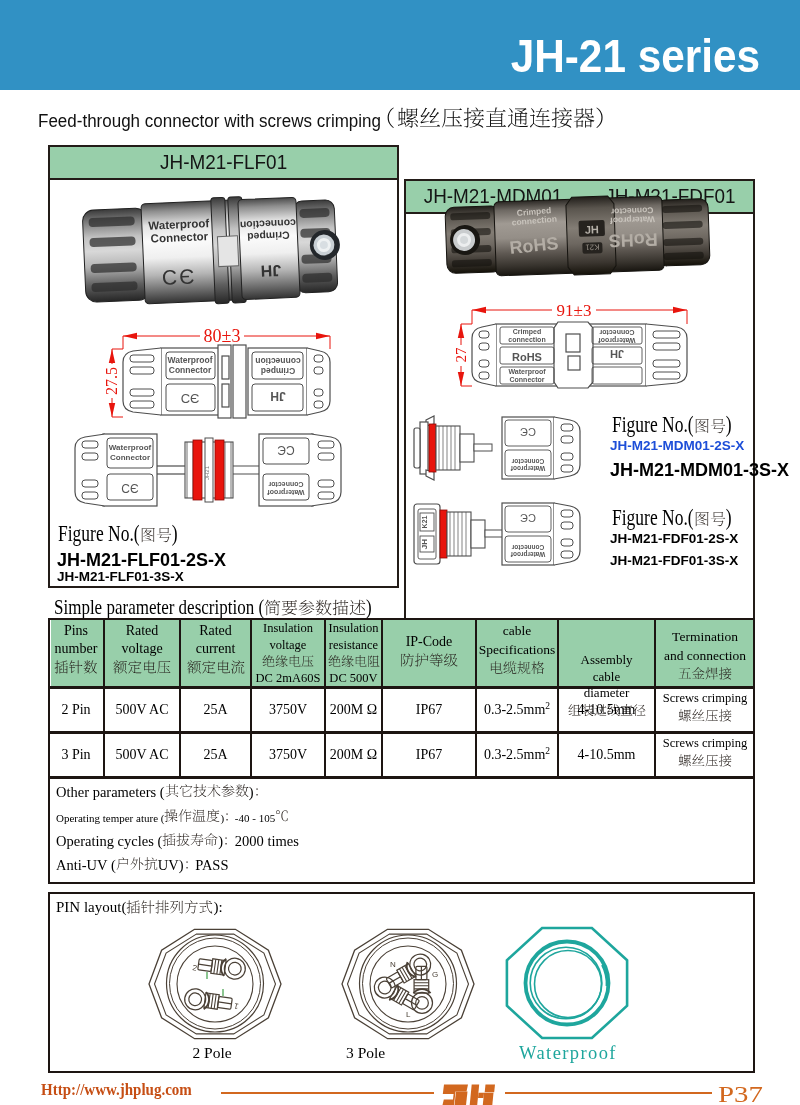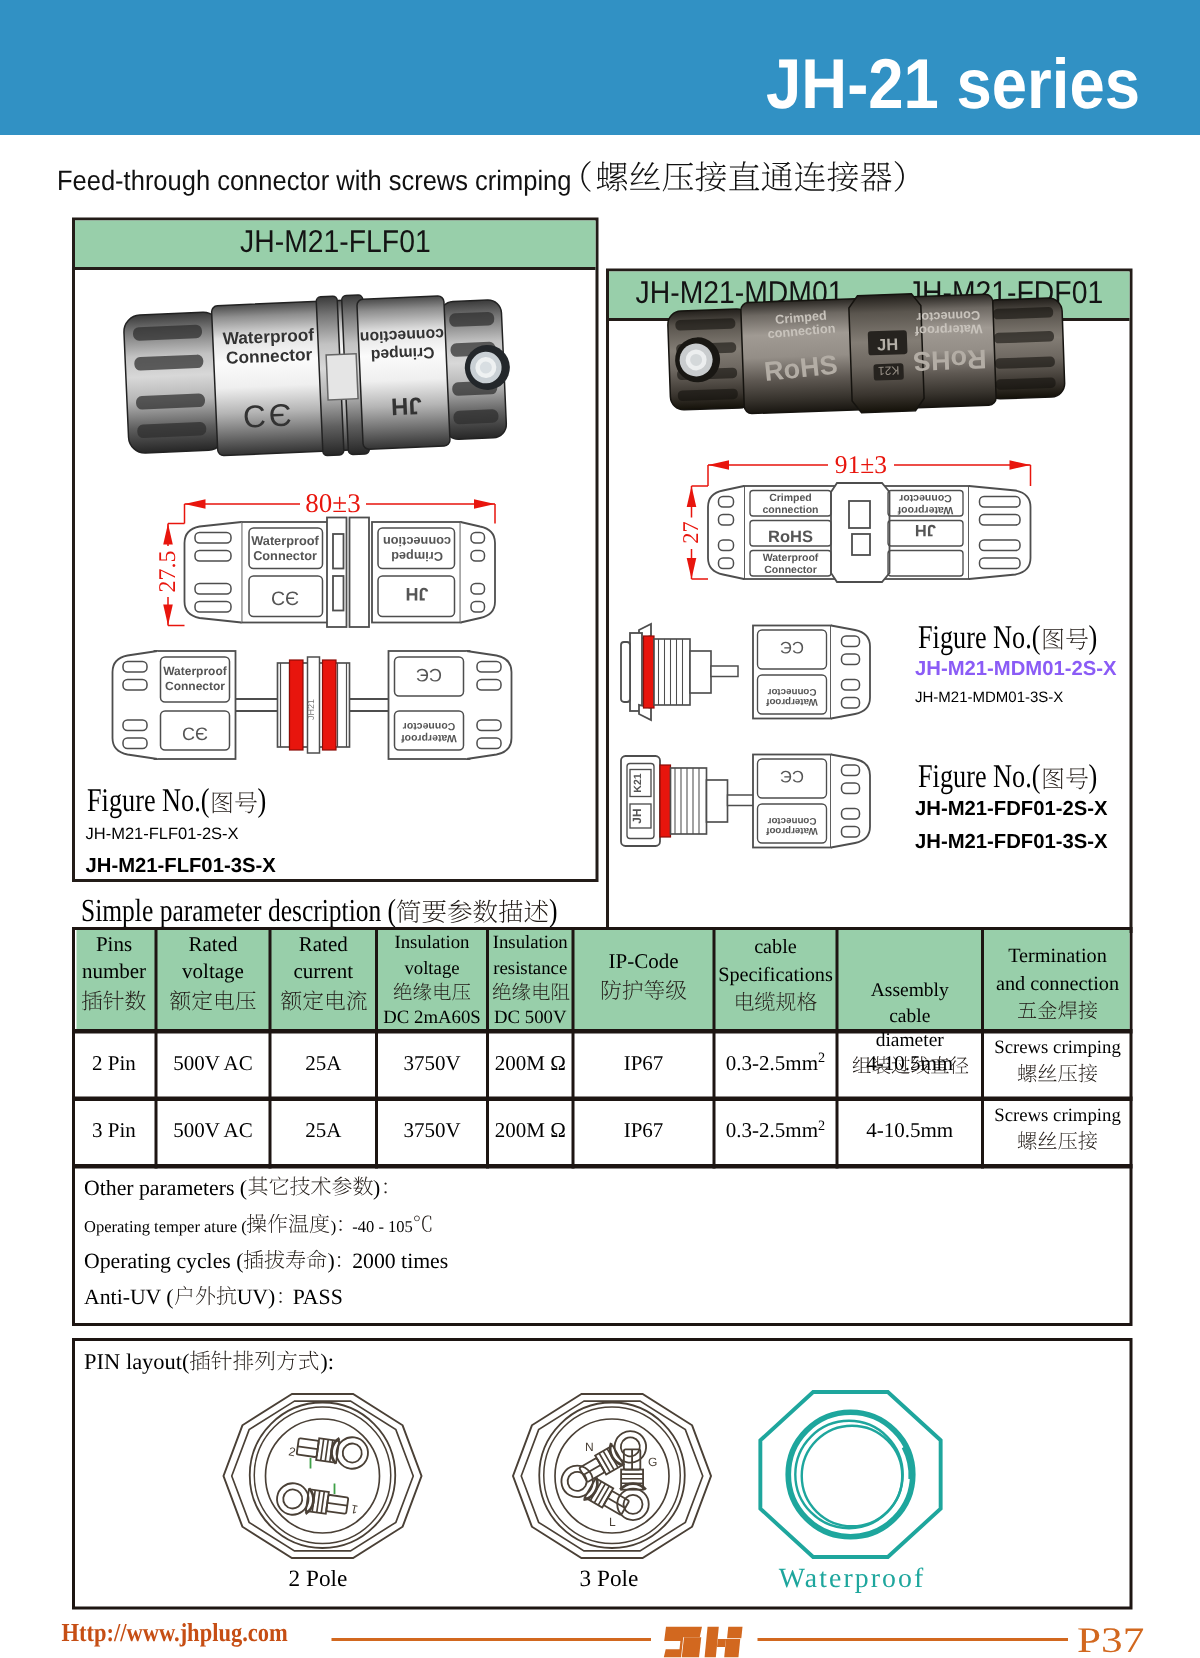--- a/index.html
+++ b/index.html
@@ -363,7 +363,7 @@
 <div class="abs serif" style="left:612px;top:416px;font-size:17.5px;color:#000;"><span style="display:inline-block;transform:scale(1,1.26);transform-origin:0 78%;">Figure No.(</span><svg width="32" height="20" viewBox="0 0 32 20" style="vertical-align:-4.0px" xmlns="http://www.w3.org/2000/svg">
       <path transform="translate(0,16.0)" d="M2.5 0.9Q2.5 0.9 2.5 1.0Q2.4 1.1 2.3 1.1Q2.2 1.2 2.0 1.2H1.8V-12.5V-12.9L2.6 -12.5H13.7V-12.0H2.5ZM13.2 -12.5 13.7 -13.0 14.8 -12.2Q14.8 -12.1 14.6 -12.0Q14.4 -11.9 14.1 -11.9V0.8Q14.1 0.8 14.0 0.9Q13.9 1.0 13.8 1.0Q13.6 1.1 13.5 1.1H13.4V-12.5ZM7.4 -11.3Q7.3 -11.1 6.8 -11.2Q6.5 -10.5 6.0 -9.7Q5.6 -8.9 4.9 -8.2Q4.3 -7.5 3.6 -6.9L3.4 -7.1Q4.1 -7.8 4.6 -8.6Q5.1 -9.4 5.5 -10.2Q5.9 -11.0 6.2 -11.8ZM6.7 -5.1Q7.7 -5.1 8.4 -5.0Q9.0 -4.8 9.4 -4.6Q9.8 -4.4 10.0 -4.2Q10.1 -4.0 10.1 -3.9Q10.1 -3.7 10.0 -3.6Q9.9 -3.5 9.7 -3.6Q9.3 -3.9 8.5 -4.2Q7.7 -4.6 6.7 -4.8ZM5.0 -3.2Q6.7 -3.0 7.9 -2.8Q9.0 -2.5 9.8 -2.2Q10.5 -1.9 10.8 -1.6Q11.2 -1.3 11.2 -1.1Q11.3 -0.9 11.1 -0.8Q11.0 -0.6 10.7 -0.7Q10.3 -1.1 9.4 -1.5Q8.5 -1.9 7.4 -2.3Q6.2 -2.6 4.9 -2.9ZM5.7 -9.7Q6.4 -8.6 7.5 -7.8Q8.6 -6.9 10.0 -6.3Q11.4 -5.8 12.9 -5.5L12.9 -5.3Q12.7 -5.3 12.5 -5.1Q12.3 -4.9 12.2 -4.7Q10.0 -5.3 8.2 -6.5Q6.4 -7.7 5.4 -9.6ZM10.3 -10.2 10.9 -10.7 11.8 -9.8Q11.7 -9.7 11.6 -9.7Q11.4 -9.7 11.1 -9.7Q9.9 -7.9 7.9 -6.5Q5.9 -5.1 3.3 -4.3L3.1 -4.6Q4.7 -5.2 6.1 -6.0Q7.6 -6.9 8.7 -7.9Q9.8 -9.0 10.4 -10.2ZM10.7 -10.2V-9.7H5.6L6.1 -10.2ZM13.7 -0.3V0.1H2.2V-0.3Z M21.7 -6.5Q21.6 -6.1 21.4 -5.6Q21.1 -5.0 20.9 -4.4Q20.6 -3.9 20.4 -3.5H20.6L20.1 -3.1L19.3 -3.9Q19.5 -4.0 19.7 -4.1Q20.0 -4.2 20.2 -4.2L19.8 -3.7Q20.0 -4.0 20.2 -4.6Q20.4 -5.1 20.7 -5.6Q20.9 -6.2 21.0 -6.5ZM28.0 -4.0 28.5 -4.5 29.5 -3.6Q29.3 -3.5 28.8 -3.4Q28.7 -2.5 28.5 -1.6Q28.2 -0.8 27.9 -0.2Q27.6 0.4 27.2 0.7Q26.9 0.9 26.5 1.1Q26.0 1.2 25.5 1.2Q25.5 1.0 25.5 0.9Q25.4 0.7 25.2 0.6Q25.0 0.5 24.5 0.4Q24.0 0.3 23.5 0.3L23.5 -0.0Q23.9 0.0 24.4 0.1Q25.0 0.1 25.5 0.1Q26.0 0.2 26.2 0.2Q26.4 0.2 26.6 0.1Q26.7 0.1 26.9 0.0Q27.1 -0.2 27.4 -0.8Q27.6 -1.3 27.9 -2.2Q28.1 -3.0 28.2 -4.0ZM28.7 -4.0V-3.5H20.1L20.3 -4.0ZM30.0 -7.5Q30.0 -7.5 30.1 -7.4Q30.2 -7.3 30.4 -7.1Q30.6 -7.0 30.8 -6.8Q31.1 -6.6 31.2 -6.4Q31.2 -6.2 30.8 -6.2H17.0L16.8 -6.6H29.3ZM27.6 -12.6 28.1 -13.1 29.2 -12.3Q29.1 -12.2 28.9 -12.1Q28.7 -12.0 28.5 -12.0V-8.0Q28.5 -8.0 28.4 -7.9Q28.3 -7.9 28.1 -7.8Q28.0 -7.8 27.9 -7.8H27.8V-12.6ZM20.3 -7.8Q20.3 -7.8 20.2 -7.7Q20.1 -7.6 20.0 -7.6Q19.8 -7.5 19.7 -7.5H19.6V-12.6V-13.0L20.4 -12.6H28.3V-12.1H20.3ZM28.2 -9.0V-8.5H20.0V-9.0Z" fill="#231c18"></path>
     </svg><span style="display:inline-block;transform:scale(1,1.26);transform-origin:0 78%;">)</span></div>
-<div class="abs" style="left:610px;top:438px;font-size:13.5px;font-weight:bold;color:#8b5cf6;">JH-M21-MDM01-2S-X</div>
+<div class="abs" style="left:610px;top:438px;font-size:13.5px;font-weight:bold;color:#1d4ed8;">JH-M21-MDM01-2S-X</div>
 <div class="abs" style="left:610px;top:460px;font-size:10px;font-weight:normal;color:#000;">JH-M21-MDM01-3S-X</div>
 <div class="abs serif" style="left:612px;top:509px;font-size:17.5px;color:#000;"><span style="display:inline-block;transform:scale(1,1.26);transform-origin:0 78%;">Figure No.(</span><svg width="32" height="20" viewBox="0 0 32 20" style="vertical-align:-4.0px" xmlns="http://www.w3.org/2000/svg">
       <path transform="translate(0,16.0)" d="M2.5 0.9Q2.5 0.9 2.5 1.0Q2.4 1.1 2.3 1.1Q2.2 1.2 2.0 1.2H1.8V-12.5V-12.9L2.6 -12.5H13.7V-12.0H2.5ZM13.2 -12.5 13.7 -13.0 14.8 -12.2Q14.8 -12.1 14.6 -12.0Q14.4 -11.9 14.1 -11.9V0.8Q14.1 0.8 14.0 0.9Q13.9 1.0 13.8 1.0Q13.6 1.1 13.5 1.1H13.4V-12.5ZM7.4 -11.3Q7.3 -11.1 6.8 -11.2Q6.5 -10.5 6.0 -9.7Q5.6 -8.9 4.9 -8.2Q4.3 -7.5 3.6 -6.9L3.4 -7.1Q4.1 -7.8 4.6 -8.6Q5.1 -9.4 5.5 -10.2Q5.9 -11.0 6.2 -11.8ZM6.7 -5.1Q7.7 -5.1 8.4 -5.0Q9.0 -4.8 9.4 -4.6Q9.8 -4.4 10.0 -4.2Q10.1 -4.0 10.1 -3.9Q10.1 -3.7 10.0 -3.6Q9.9 -3.5 9.7 -3.6Q9.3 -3.9 8.5 -4.2Q7.7 -4.6 6.7 -4.8ZM5.0 -3.2Q6.7 -3.0 7.9 -2.8Q9.0 -2.5 9.8 -2.2Q10.5 -1.9 10.8 -1.6Q11.2 -1.3 11.2 -1.1Q11.3 -0.9 11.1 -0.8Q11.0 -0.6 10.7 -0.7Q10.3 -1.1 9.4 -1.5Q8.5 -1.9 7.4 -2.3Q6.2 -2.6 4.9 -2.9ZM5.7 -9.7Q6.4 -8.6 7.5 -7.8Q8.6 -6.9 10.0 -6.3Q11.4 -5.8 12.9 -5.5L12.9 -5.3Q12.7 -5.3 12.5 -5.1Q12.3 -4.9 12.2 -4.7Q10.0 -5.3 8.2 -6.5Q6.4 -7.7 5.4 -9.6ZM10.3 -10.2 10.9 -10.7 11.8 -9.8Q11.7 -9.7 11.6 -9.7Q11.4 -9.7 11.1 -9.7Q9.9 -7.9 7.9 -6.5Q5.9 -5.1 3.3 -4.3L3.1 -4.6Q4.7 -5.2 6.1 -6.0Q7.6 -6.9 8.7 -7.9Q9.8 -9.0 10.4 -10.2ZM10.7 -10.2V-9.7H5.6L6.1 -10.2ZM13.7 -0.3V0.1H2.2V-0.3Z M21.7 -6.5Q21.6 -6.1 21.4 -5.6Q21.1 -5.0 20.9 -4.4Q20.6 -3.9 20.4 -3.5H20.6L20.1 -3.1L19.3 -3.9Q19.5 -4.0 19.7 -4.1Q20.0 -4.2 20.2 -4.2L19.8 -3.7Q20.0 -4.0 20.2 -4.6Q20.4 -5.1 20.7 -5.6Q20.9 -6.2 21.0 -6.5ZM28.0 -4.0 28.5 -4.5 29.5 -3.6Q29.3 -3.5 28.8 -3.4Q28.7 -2.5 28.5 -1.6Q28.2 -0.8 27.9 -0.2Q27.6 0.4 27.2 0.7Q26.9 0.9 26.5 1.1Q26.0 1.2 25.5 1.2Q25.5 1.0 25.5 0.9Q25.4 0.7 25.2 0.6Q25.0 0.5 24.5 0.4Q24.0 0.3 23.5 0.3L23.5 -0.0Q23.9 0.0 24.4 0.1Q25.0 0.1 25.5 0.1Q26.0 0.2 26.2 0.2Q26.4 0.2 26.6 0.1Q26.7 0.1 26.9 0.0Q27.1 -0.2 27.4 -0.8Q27.6 -1.3 27.9 -2.2Q28.1 -3.0 28.2 -4.0ZM28.7 -4.0V-3.5H20.1L20.3 -4.0ZM30.0 -7.5Q30.0 -7.5 30.1 -7.4Q30.2 -7.3 30.4 -7.1Q30.6 -7.0 30.8 -6.8Q31.1 -6.6 31.2 -6.4Q31.2 -6.2 30.8 -6.2H17.0L16.8 -6.6H29.3ZM27.6 -12.6 28.1 -13.1 29.2 -12.3Q29.1 -12.2 28.9 -12.1Q28.7 -12.0 28.5 -12.0V-8.0Q28.5 -8.0 28.4 -7.9Q28.3 -7.9 28.1 -7.8Q28.0 -7.8 27.9 -7.8H27.8V-12.6ZM20.3 -7.8Q20.3 -7.8 20.2 -7.7Q20.1 -7.6 20.0 -7.6Q19.8 -7.5 19.7 -7.5H19.6V-12.6V-13.0L20.4 -12.6H28.3V-12.1H20.3ZM28.2 -9.0V-8.5H20.0V-9.0Z" fill="#231c18"></path>

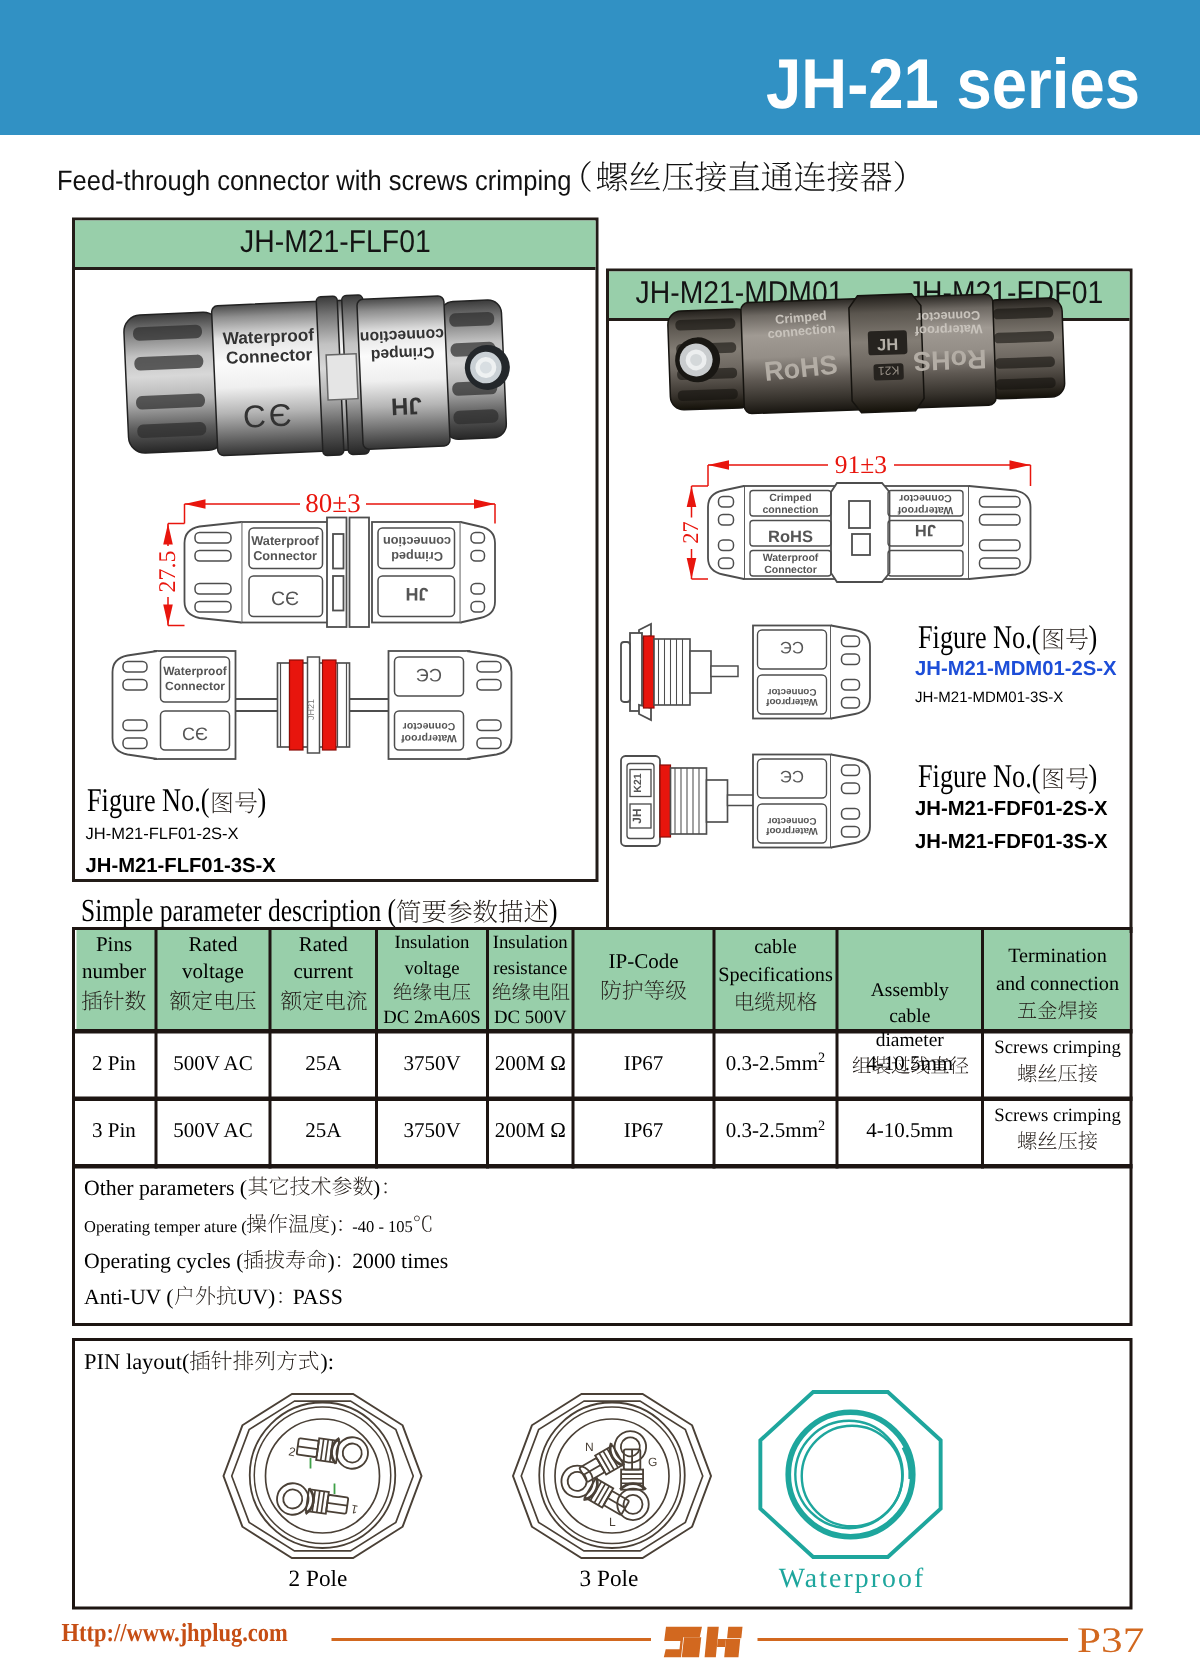--- a/index.html
+++ b/index.html
@@ -364,7 +364,7 @@
       <path transform="translate(0,16.0)" d="M2.5 0.9Q2.5 0.9 2.5 1.0Q2.4 1.1 2.3 1.1Q2.2 1.2 2.0 1.2H1.8V-12.5V-12.9L2.6 -12.5H13.7V-12.0H2.5ZM13.2 -12.5 13.7 -13.0 14.8 -12.2Q14.8 -12.1 14.6 -12.0Q14.4 -11.9 14.1 -11.9V0.8Q14.1 0.8 14.0 0.9Q13.9 1.0 13.8 1.0Q13.6 1.1 13.5 1.1H13.4V-12.5ZM7.4 -11.3Q7.3 -11.1 6.8 -11.2Q6.5 -10.5 6.0 -9.7Q5.6 -8.9 4.9 -8.2Q4.3 -7.5 3.6 -6.9L3.4 -7.1Q4.1 -7.8 4.6 -8.6Q5.1 -9.4 5.5 -10.2Q5.9 -11.0 6.2 -11.8ZM6.7 -5.1Q7.7 -5.1 8.4 -5.0Q9.0 -4.8 9.4 -4.6Q9.8 -4.4 10.0 -4.2Q10.1 -4.0 10.1 -3.9Q10.1 -3.7 10.0 -3.6Q9.9 -3.5 9.7 -3.6Q9.3 -3.9 8.5 -4.2Q7.7 -4.6 6.7 -4.8ZM5.0 -3.2Q6.7 -3.0 7.9 -2.8Q9.0 -2.5 9.8 -2.2Q10.5 -1.9 10.8 -1.6Q11.2 -1.3 11.2 -1.1Q11.3 -0.9 11.1 -0.8Q11.0 -0.6 10.7 -0.7Q10.3 -1.1 9.4 -1.5Q8.5 -1.9 7.4 -2.3Q6.2 -2.6 4.9 -2.9ZM5.7 -9.7Q6.4 -8.6 7.5 -7.8Q8.6 -6.9 10.0 -6.3Q11.4 -5.8 12.9 -5.5L12.9 -5.3Q12.7 -5.3 12.5 -5.1Q12.3 -4.9 12.2 -4.7Q10.0 -5.3 8.2 -6.5Q6.4 -7.7 5.4 -9.6ZM10.3 -10.2 10.9 -10.7 11.8 -9.8Q11.7 -9.7 11.6 -9.7Q11.4 -9.7 11.1 -9.7Q9.9 -7.9 7.9 -6.5Q5.9 -5.1 3.3 -4.3L3.1 -4.6Q4.7 -5.2 6.1 -6.0Q7.6 -6.9 8.7 -7.9Q9.8 -9.0 10.4 -10.2ZM10.7 -10.2V-9.7H5.6L6.1 -10.2ZM13.7 -0.3V0.1H2.2V-0.3Z M21.7 -6.5Q21.6 -6.1 21.4 -5.6Q21.1 -5.0 20.9 -4.4Q20.6 -3.9 20.4 -3.5H20.6L20.1 -3.1L19.3 -3.9Q19.5 -4.0 19.7 -4.1Q20.0 -4.2 20.2 -4.2L19.8 -3.7Q20.0 -4.0 20.2 -4.6Q20.4 -5.1 20.7 -5.6Q20.9 -6.2 21.0 -6.5ZM28.0 -4.0 28.5 -4.5 29.5 -3.6Q29.3 -3.5 28.8 -3.4Q28.7 -2.5 28.5 -1.6Q28.2 -0.8 27.9 -0.2Q27.6 0.4 27.2 0.7Q26.9 0.9 26.5 1.1Q26.0 1.2 25.5 1.2Q25.5 1.0 25.5 0.9Q25.4 0.7 25.2 0.6Q25.0 0.5 24.5 0.4Q24.0 0.3 23.5 0.3L23.5 -0.0Q23.9 0.0 24.4 0.1Q25.0 0.1 25.5 0.1Q26.0 0.2 26.2 0.2Q26.4 0.2 26.6 0.1Q26.7 0.1 26.9 0.0Q27.1 -0.2 27.4 -0.8Q27.6 -1.3 27.9 -2.2Q28.1 -3.0 28.2 -4.0ZM28.7 -4.0V-3.5H20.1L20.3 -4.0ZM30.0 -7.5Q30.0 -7.5 30.1 -7.4Q30.2 -7.3 30.4 -7.1Q30.6 -7.0 30.8 -6.8Q31.1 -6.6 31.2 -6.4Q31.2 -6.2 30.8 -6.2H17.0L16.8 -6.6H29.3ZM27.6 -12.6 28.1 -13.1 29.2 -12.3Q29.1 -12.2 28.9 -12.1Q28.7 -12.0 28.5 -12.0V-8.0Q28.5 -8.0 28.4 -7.9Q28.3 -7.9 28.1 -7.8Q28.0 -7.8 27.9 -7.8H27.8V-12.6ZM20.3 -7.8Q20.3 -7.8 20.2 -7.7Q20.1 -7.6 20.0 -7.6Q19.8 -7.5 19.7 -7.5H19.6V-12.6V-13.0L20.4 -12.6H28.3V-12.1H20.3ZM28.2 -9.0V-8.5H20.0V-9.0Z" fill="#231c18"></path>
     </svg><span style="display:inline-block;transform:scale(1,1.26);transform-origin:0 78%;">)</span></div>
 <div class="abs" style="left:610px;top:438px;font-size:13.5px;font-weight:bold;color:#1d4ed8;">JH-M21-MDM01-2S-X</div>
-<div class="abs" style="left:610px;top:460px;font-size:10px;font-weight:normal;color:#000;">JH-M21-MDM01-3S-X</div>
+<div class="abs" style="left:610px;top:460px;font-size:18px;font-weight:bold;color:#000;">JH-M21-MDM01-3S-X</div>
 <div class="abs serif" style="left:612px;top:509px;font-size:17.5px;color:#000;"><span style="display:inline-block;transform:scale(1,1.26);transform-origin:0 78%;">Figure No.(</span><svg width="32" height="20" viewBox="0 0 32 20" style="vertical-align:-4.0px" xmlns="http://www.w3.org/2000/svg">
       <path transform="translate(0,16.0)" d="M2.5 0.9Q2.5 0.9 2.5 1.0Q2.4 1.1 2.3 1.1Q2.2 1.2 2.0 1.2H1.8V-12.5V-12.9L2.6 -12.5H13.7V-12.0H2.5ZM13.2 -12.5 13.7 -13.0 14.8 -12.2Q14.8 -12.1 14.6 -12.0Q14.4 -11.9 14.1 -11.9V0.8Q14.1 0.8 14.0 0.9Q13.9 1.0 13.8 1.0Q13.6 1.1 13.5 1.1H13.4V-12.5ZM7.4 -11.3Q7.3 -11.1 6.8 -11.2Q6.5 -10.5 6.0 -9.7Q5.6 -8.9 4.9 -8.2Q4.3 -7.5 3.6 -6.9L3.4 -7.1Q4.1 -7.8 4.6 -8.6Q5.1 -9.4 5.5 -10.2Q5.9 -11.0 6.2 -11.8ZM6.7 -5.1Q7.7 -5.1 8.4 -5.0Q9.0 -4.8 9.4 -4.6Q9.8 -4.4 10.0 -4.2Q10.1 -4.0 10.1 -3.9Q10.1 -3.7 10.0 -3.6Q9.9 -3.5 9.7 -3.6Q9.3 -3.9 8.5 -4.2Q7.7 -4.6 6.7 -4.8ZM5.0 -3.2Q6.7 -3.0 7.9 -2.8Q9.0 -2.5 9.8 -2.2Q10.5 -1.9 10.8 -1.6Q11.2 -1.3 11.2 -1.1Q11.3 -0.9 11.1 -0.8Q11.0 -0.6 10.7 -0.7Q10.3 -1.1 9.4 -1.5Q8.5 -1.9 7.4 -2.3Q6.2 -2.6 4.9 -2.9ZM5.7 -9.7Q6.4 -8.6 7.5 -7.8Q8.6 -6.9 10.0 -6.3Q11.4 -5.8 12.9 -5.5L12.9 -5.3Q12.7 -5.3 12.5 -5.1Q12.3 -4.9 12.2 -4.7Q10.0 -5.3 8.2 -6.5Q6.4 -7.7 5.4 -9.6ZM10.3 -10.2 10.9 -10.7 11.8 -9.8Q11.7 -9.7 11.6 -9.7Q11.4 -9.7 11.1 -9.7Q9.9 -7.9 7.9 -6.5Q5.9 -5.1 3.3 -4.3L3.1 -4.6Q4.7 -5.2 6.1 -6.0Q7.6 -6.9 8.7 -7.9Q9.8 -9.0 10.4 -10.2ZM10.7 -10.2V-9.7H5.6L6.1 -10.2ZM13.7 -0.3V0.1H2.2V-0.3Z M21.7 -6.5Q21.6 -6.1 21.4 -5.6Q21.1 -5.0 20.9 -4.4Q20.6 -3.9 20.4 -3.5H20.6L20.1 -3.1L19.3 -3.9Q19.5 -4.0 19.7 -4.1Q20.0 -4.2 20.2 -4.2L19.8 -3.7Q20.0 -4.0 20.2 -4.6Q20.4 -5.1 20.7 -5.6Q20.9 -6.2 21.0 -6.5ZM28.0 -4.0 28.5 -4.5 29.5 -3.6Q29.3 -3.5 28.8 -3.4Q28.7 -2.5 28.5 -1.6Q28.2 -0.8 27.9 -0.2Q27.6 0.4 27.2 0.7Q26.9 0.9 26.5 1.1Q26.0 1.2 25.5 1.2Q25.5 1.0 25.5 0.9Q25.4 0.7 25.2 0.6Q25.0 0.5 24.5 0.4Q24.0 0.3 23.5 0.3L23.5 -0.0Q23.9 0.0 24.4 0.1Q25.0 0.1 25.5 0.1Q26.0 0.2 26.2 0.2Q26.4 0.2 26.6 0.1Q26.7 0.1 26.9 0.0Q27.1 -0.2 27.4 -0.8Q27.6 -1.3 27.9 -2.2Q28.1 -3.0 28.2 -4.0ZM28.7 -4.0V-3.5H20.1L20.3 -4.0ZM30.0 -7.5Q30.0 -7.5 30.1 -7.4Q30.2 -7.3 30.4 -7.1Q30.6 -7.0 30.8 -6.8Q31.1 -6.6 31.2 -6.4Q31.2 -6.2 30.8 -6.2H17.0L16.8 -6.6H29.3ZM27.6 -12.6 28.1 -13.1 29.2 -12.3Q29.1 -12.2 28.9 -12.1Q28.7 -12.0 28.5 -12.0V-8.0Q28.5 -8.0 28.4 -7.9Q28.3 -7.9 28.1 -7.8Q28.0 -7.8 27.9 -7.8H27.8V-12.6ZM20.3 -7.8Q20.3 -7.8 20.2 -7.7Q20.1 -7.6 20.0 -7.6Q19.8 -7.5 19.7 -7.5H19.6V-12.6V-13.0L20.4 -12.6H28.3V-12.1H20.3ZM28.2 -9.0V-8.5H20.0V-9.0Z" fill="#231c18"></path>
     </svg><span style="display:inline-block;transform:scale(1,1.26);transform-origin:0 78%;">)</span></div>

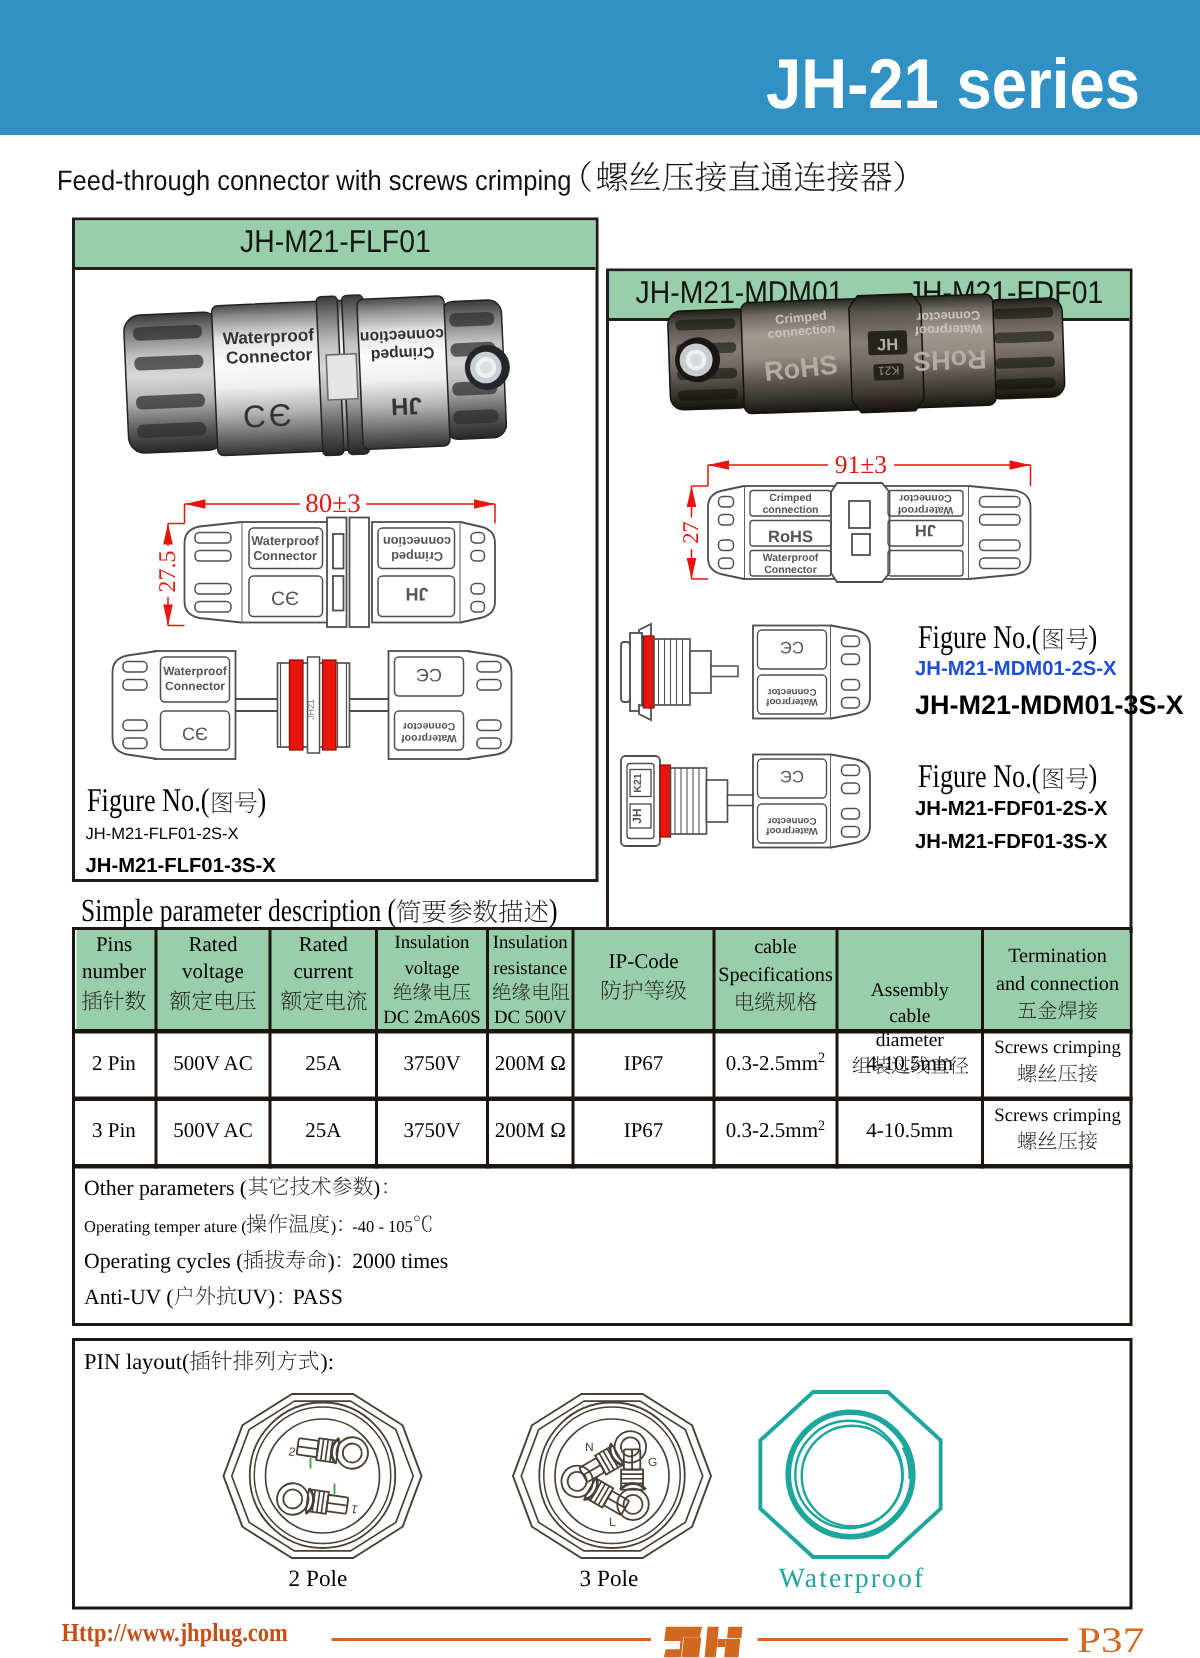--- a/index.html
+++ b/index.html
@@ -180,7 +180,7 @@
 <div class="abs serif" style="left:58px;top:525px;font-size:17.5px;color:#000;"><span style="display:inline-block;transform:scale(1,1.26);transform-origin:0 78%;">Figure No.(</span><svg width="32" height="20" viewBox="0 0 32 20" style="vertical-align:-4.0px" xmlns="http://www.w3.org/2000/svg">
       <path transform="translate(0,16.0)" d="M2.5 0.9Q2.5 0.9 2.5 1.0Q2.4 1.1 2.3 1.1Q2.2 1.2 2.0 1.2H1.8V-12.5V-12.9L2.6 -12.5H13.7V-12.0H2.5ZM13.2 -12.5 13.7 -13.0 14.8 -12.2Q14.8 -12.1 14.6 -12.0Q14.4 -11.9 14.1 -11.9V0.8Q14.1 0.8 14.0 0.9Q13.9 1.0 13.8 1.0Q13.6 1.1 13.5 1.1H13.4V-12.5ZM7.4 -11.3Q7.3 -11.1 6.8 -11.2Q6.5 -10.5 6.0 -9.7Q5.6 -8.9 4.9 -8.2Q4.3 -7.5 3.6 -6.9L3.4 -7.1Q4.1 -7.8 4.6 -8.6Q5.1 -9.4 5.5 -10.2Q5.9 -11.0 6.2 -11.8ZM6.7 -5.1Q7.7 -5.1 8.4 -5.0Q9.0 -4.8 9.4 -4.6Q9.8 -4.4 10.0 -4.2Q10.1 -4.0 10.1 -3.9Q10.1 -3.7 10.0 -3.6Q9.9 -3.5 9.7 -3.6Q9.3 -3.9 8.5 -4.2Q7.7 -4.6 6.7 -4.8ZM5.0 -3.2Q6.7 -3.0 7.9 -2.8Q9.0 -2.5 9.8 -2.2Q10.5 -1.9 10.8 -1.6Q11.2 -1.3 11.2 -1.1Q11.3 -0.9 11.1 -0.8Q11.0 -0.6 10.7 -0.7Q10.3 -1.1 9.4 -1.5Q8.5 -1.9 7.4 -2.3Q6.2 -2.6 4.9 -2.9ZM5.7 -9.7Q6.4 -8.6 7.5 -7.8Q8.6 -6.9 10.0 -6.3Q11.4 -5.8 12.9 -5.5L12.9 -5.3Q12.7 -5.3 12.5 -5.1Q12.3 -4.9 12.2 -4.7Q10.0 -5.3 8.2 -6.5Q6.4 -7.7 5.4 -9.6ZM10.3 -10.2 10.9 -10.7 11.8 -9.8Q11.7 -9.7 11.6 -9.7Q11.4 -9.7 11.1 -9.7Q9.9 -7.9 7.9 -6.5Q5.9 -5.1 3.3 -4.3L3.1 -4.6Q4.7 -5.2 6.1 -6.0Q7.6 -6.9 8.7 -7.9Q9.8 -9.0 10.4 -10.2ZM10.7 -10.2V-9.7H5.6L6.1 -10.2ZM13.7 -0.3V0.1H2.2V-0.3Z M21.7 -6.5Q21.6 -6.1 21.4 -5.6Q21.1 -5.0 20.9 -4.4Q20.6 -3.9 20.4 -3.5H20.6L20.1 -3.1L19.3 -3.9Q19.5 -4.0 19.7 -4.1Q20.0 -4.2 20.2 -4.2L19.8 -3.7Q20.0 -4.0 20.2 -4.6Q20.4 -5.1 20.7 -5.6Q20.9 -6.2 21.0 -6.5ZM28.0 -4.0 28.5 -4.5 29.5 -3.6Q29.3 -3.5 28.8 -3.4Q28.7 -2.5 28.5 -1.6Q28.2 -0.8 27.9 -0.2Q27.6 0.4 27.2 0.7Q26.9 0.9 26.5 1.1Q26.0 1.2 25.5 1.2Q25.5 1.0 25.5 0.9Q25.4 0.7 25.2 0.6Q25.0 0.5 24.5 0.4Q24.0 0.3 23.5 0.3L23.5 -0.0Q23.9 0.0 24.4 0.1Q25.0 0.1 25.5 0.1Q26.0 0.2 26.2 0.2Q26.4 0.2 26.6 0.1Q26.7 0.1 26.9 0.0Q27.1 -0.2 27.4 -0.8Q27.6 -1.3 27.9 -2.2Q28.1 -3.0 28.2 -4.0ZM28.7 -4.0V-3.5H20.1L20.3 -4.0ZM30.0 -7.5Q30.0 -7.5 30.1 -7.4Q30.2 -7.3 30.4 -7.1Q30.6 -7.0 30.8 -6.8Q31.1 -6.6 31.2 -6.4Q31.2 -6.2 30.8 -6.2H17.0L16.8 -6.6H29.3ZM27.6 -12.6 28.1 -13.1 29.2 -12.3Q29.1 -12.2 28.9 -12.1Q28.7 -12.0 28.5 -12.0V-8.0Q28.5 -8.0 28.4 -7.9Q28.3 -7.9 28.1 -7.8Q28.0 -7.8 27.9 -7.8H27.8V-12.6ZM20.3 -7.8Q20.3 -7.8 20.2 -7.7Q20.1 -7.6 20.0 -7.6Q19.8 -7.5 19.7 -7.5H19.6V-12.6V-13.0L20.4 -12.6H28.3V-12.1H20.3ZM28.2 -9.0V-8.5H20.0V-9.0Z" fill="#231c18"></path>
     </svg><span style="display:inline-block;transform:scale(1,1.26);transform-origin:0 78%;">)</span></div>
-<div class="abs" style="left:57px;top:550px;font-size:11px;font-weight:normal;color:#000;">JH-M21-FLF01-2S-X</div>
+<div class="abs" style="left:57px;top:550px;font-size:18px;font-weight:bold;color:#000;">JH-M21-FLF01-2S-X</div>
 <div class="abs" style="left:57px;top:569px;font-size:13.5px;font-weight:bold;color:#000;">JH-M21-FLF01-3S-X</div>
 <svg class="abs" style="left:445px;top:195px" width="265" height="82" viewBox="0 0 265 82" xmlns="http://www.w3.org/2000/svg">
 <defs>

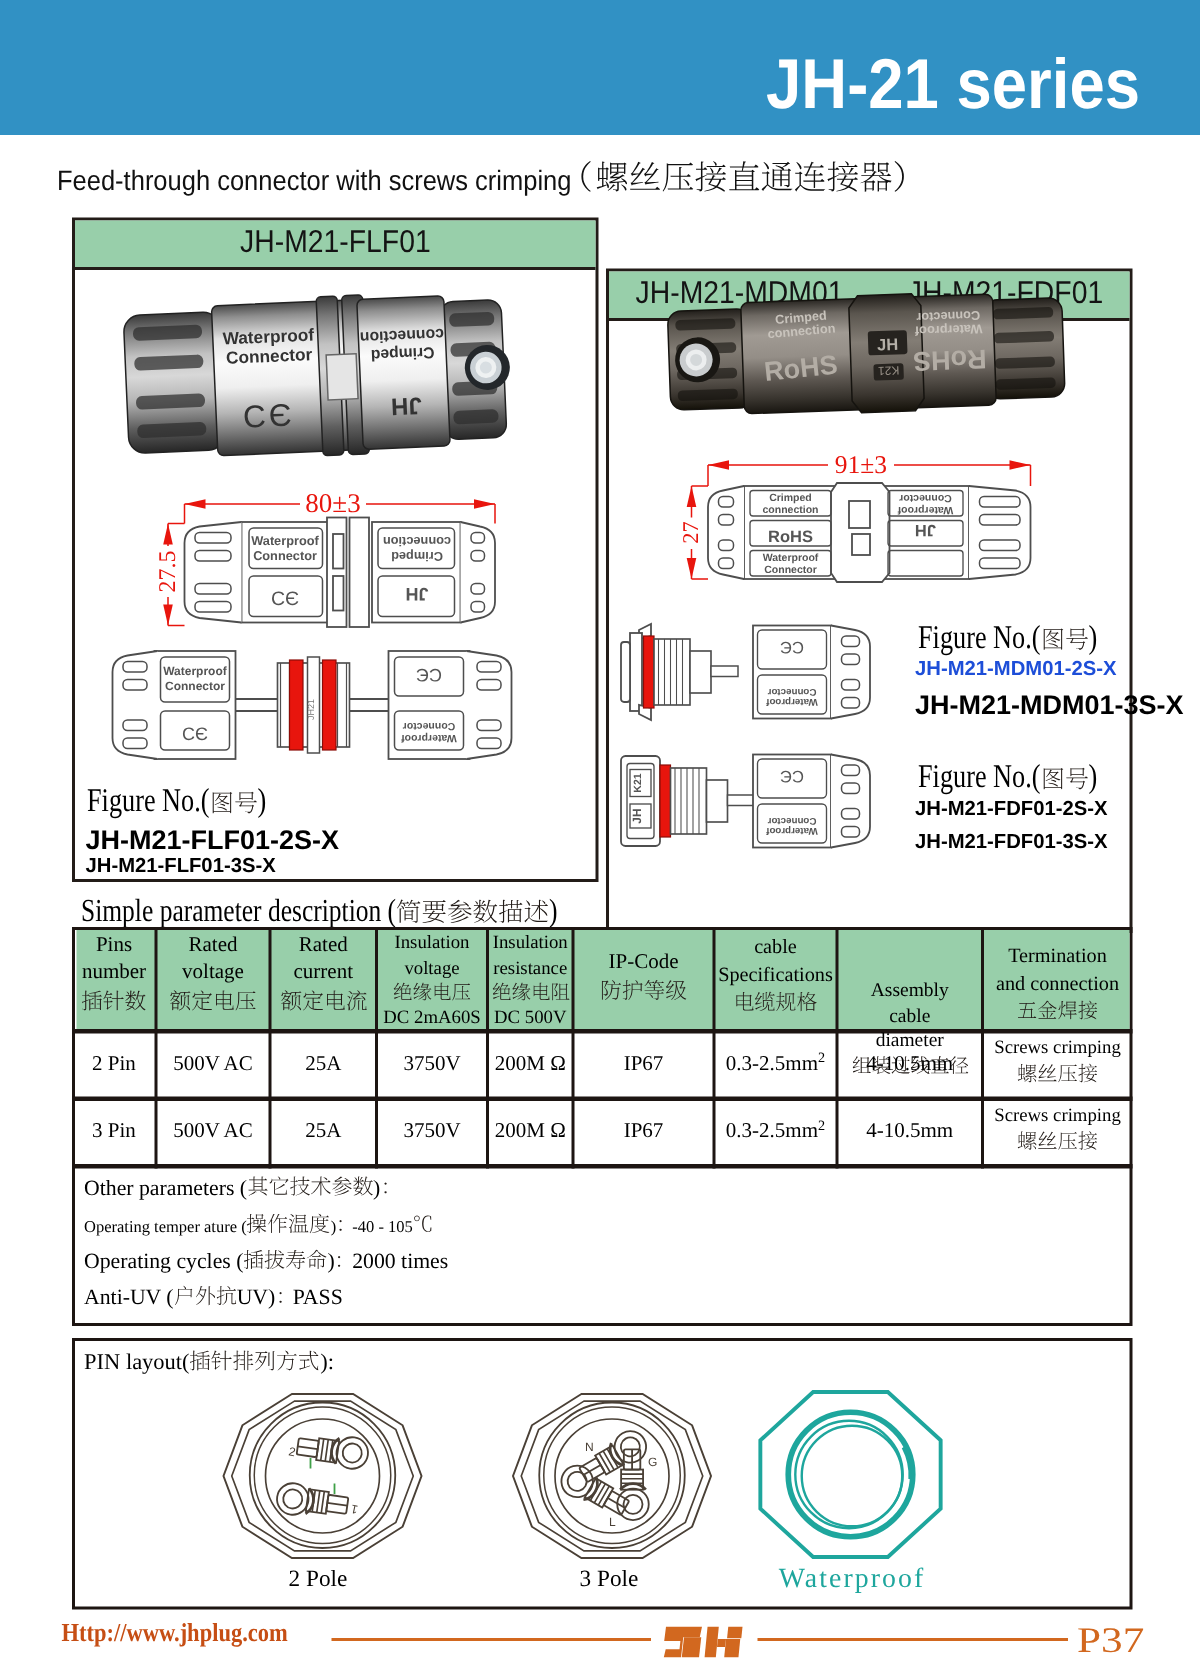--- a/index.html
+++ b/index.html
@@ -534,7 +534,7 @@
 <path d="M98,40 a40 40 0 0 1 4.5,21" fill="none" stroke="#1ea69d" stroke-width="1.8"></path>
 </svg>
 <div class="abs serif" style="left:152px;top:1044px;width:120px;text-align:center;font-size:15.5px;color:#000;">2 Pole</div>
-<div class="abs serif" style="left:346px;top:1044px;width:120px;text-align:center;font-size:15.5px;color:#000;">3 Pole</div>
+<div class="abs serif" style="left:346px;top:1044px;width:120px;text-align:left;font-size:15.5px;color:#000;">3 Pole</div>
 <div class="abs serif" style="left:506px;top:1042.5px;width:124px;text-align:center;font-size:18.5px;letter-spacing:1.4px;color:#1ea69d;">Waterproof</div>
 <div class="abs serif" style="left:41px;top:1081.5px;font-size:15px;font-weight:bold;color:#c64e14;"><span style="display:inline-block;transform:scale(1,1.15);transform-origin:50% 80%;">Http://www.jhplug.com</span></div>
 <div class="abs" style="left:221px;top:1091.5px;width:213px;height:2px;background:#d2681f;"></div>

